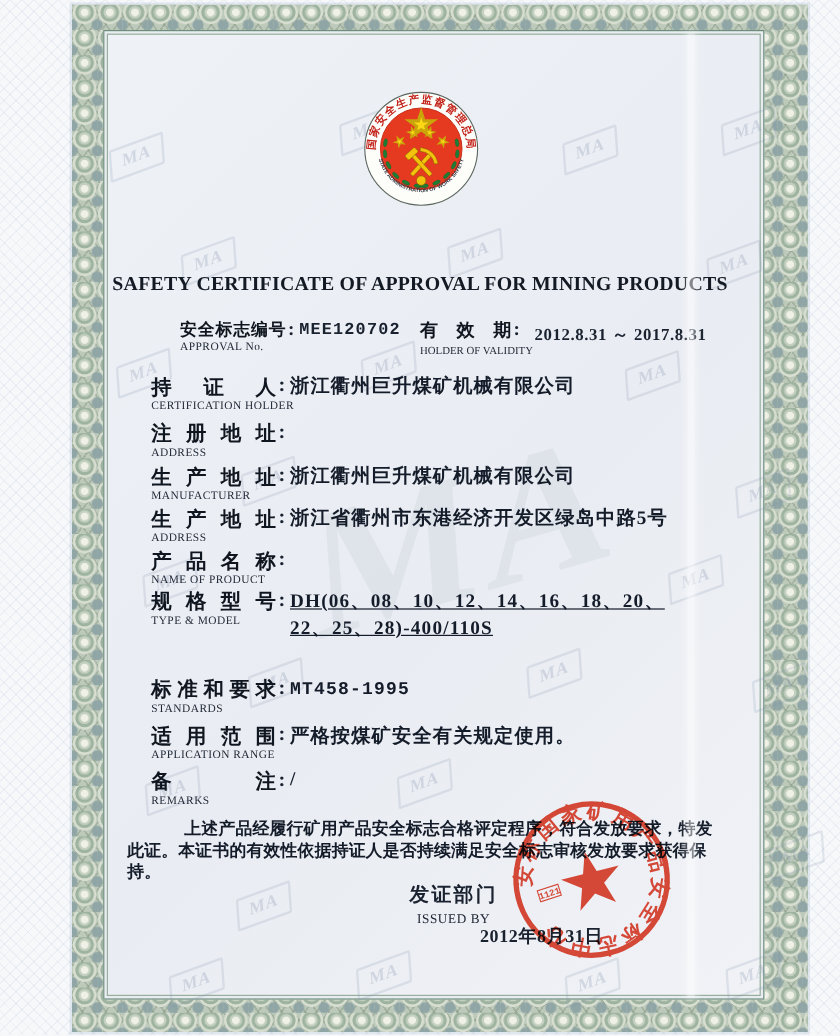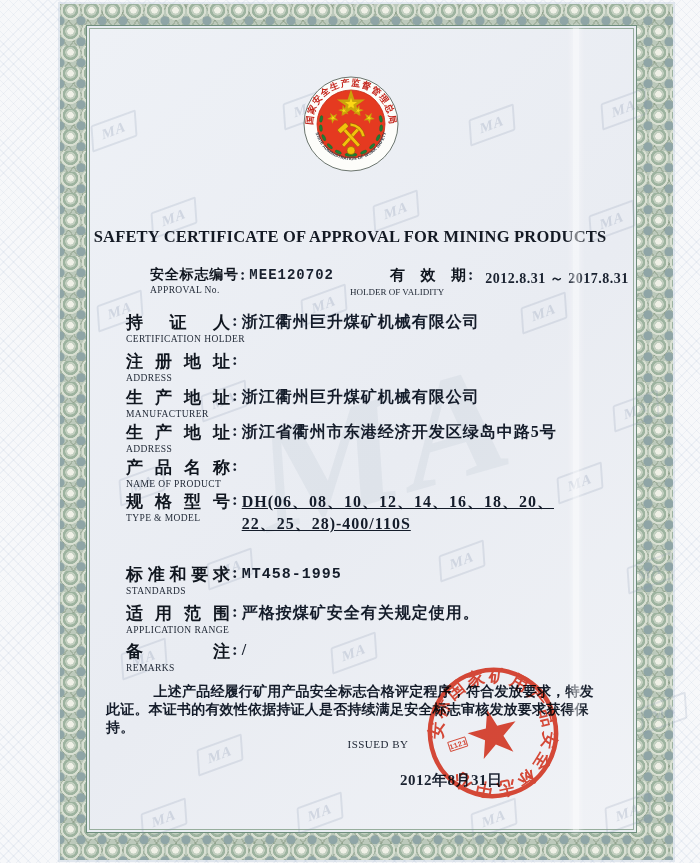--- a/index.html
+++ b/index.html
@@ -75,7 +75,7 @@
   .approval .sub-en{top:19px;}
   .approval .val{font:700 14px "Liberation Mono",monospace;letter-spacing:1px;margin-top:1px;}
   .validity{position:absolute;left:350px;top:266px;display:flex;align-items:flex-start;}
-  .validity .jlbl{width:76px;font-size:15px;margin-left:40px;}
+  .validity .jlbl{width:76px;font-size:15px;}
   .validity .sub-en{top:21px;font-size:9px;letter-spacing:0;}
   .validity .val{font-weight:700;font-size:14px;letter-spacing:.5px;margin:4px 0 0 8px;white-space:nowrap;}
   

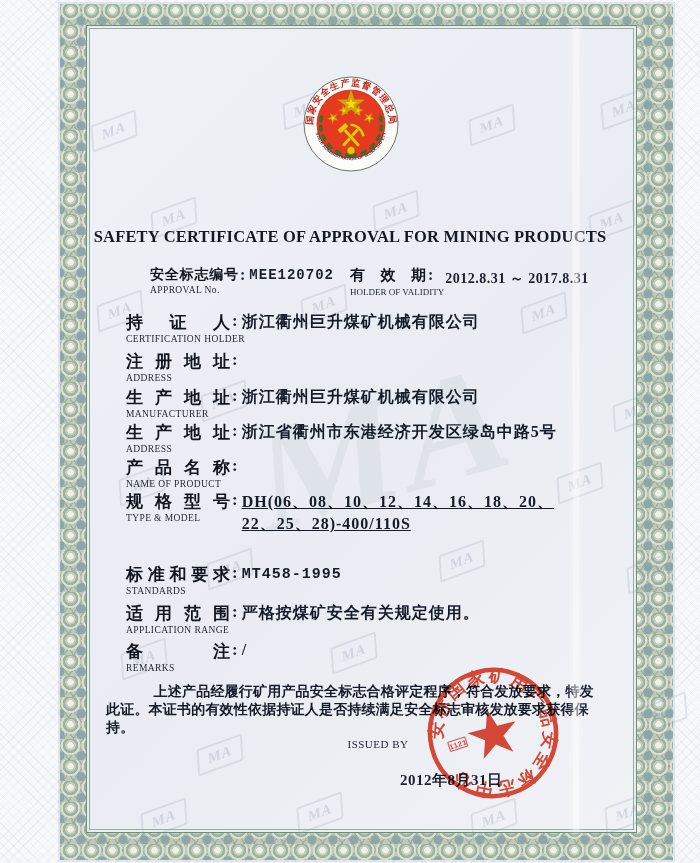--- a/index.html
+++ b/index.html
@@ -276,6 +276,7 @@
   <div class="statement">上述产品经履行矿用产品安全标志合格评定程序，符合发放要求，特发此证。本证书的有效性依据持证人是否持续满足安全标志审核发放要求获得保持。</div>
 
   <div class="issued">
+    <div class="cn">发证部门</div>
     <div class="en">ISSUED BY</div>
   </div>
   <div class="issue-date">2012年8月31日</div>

